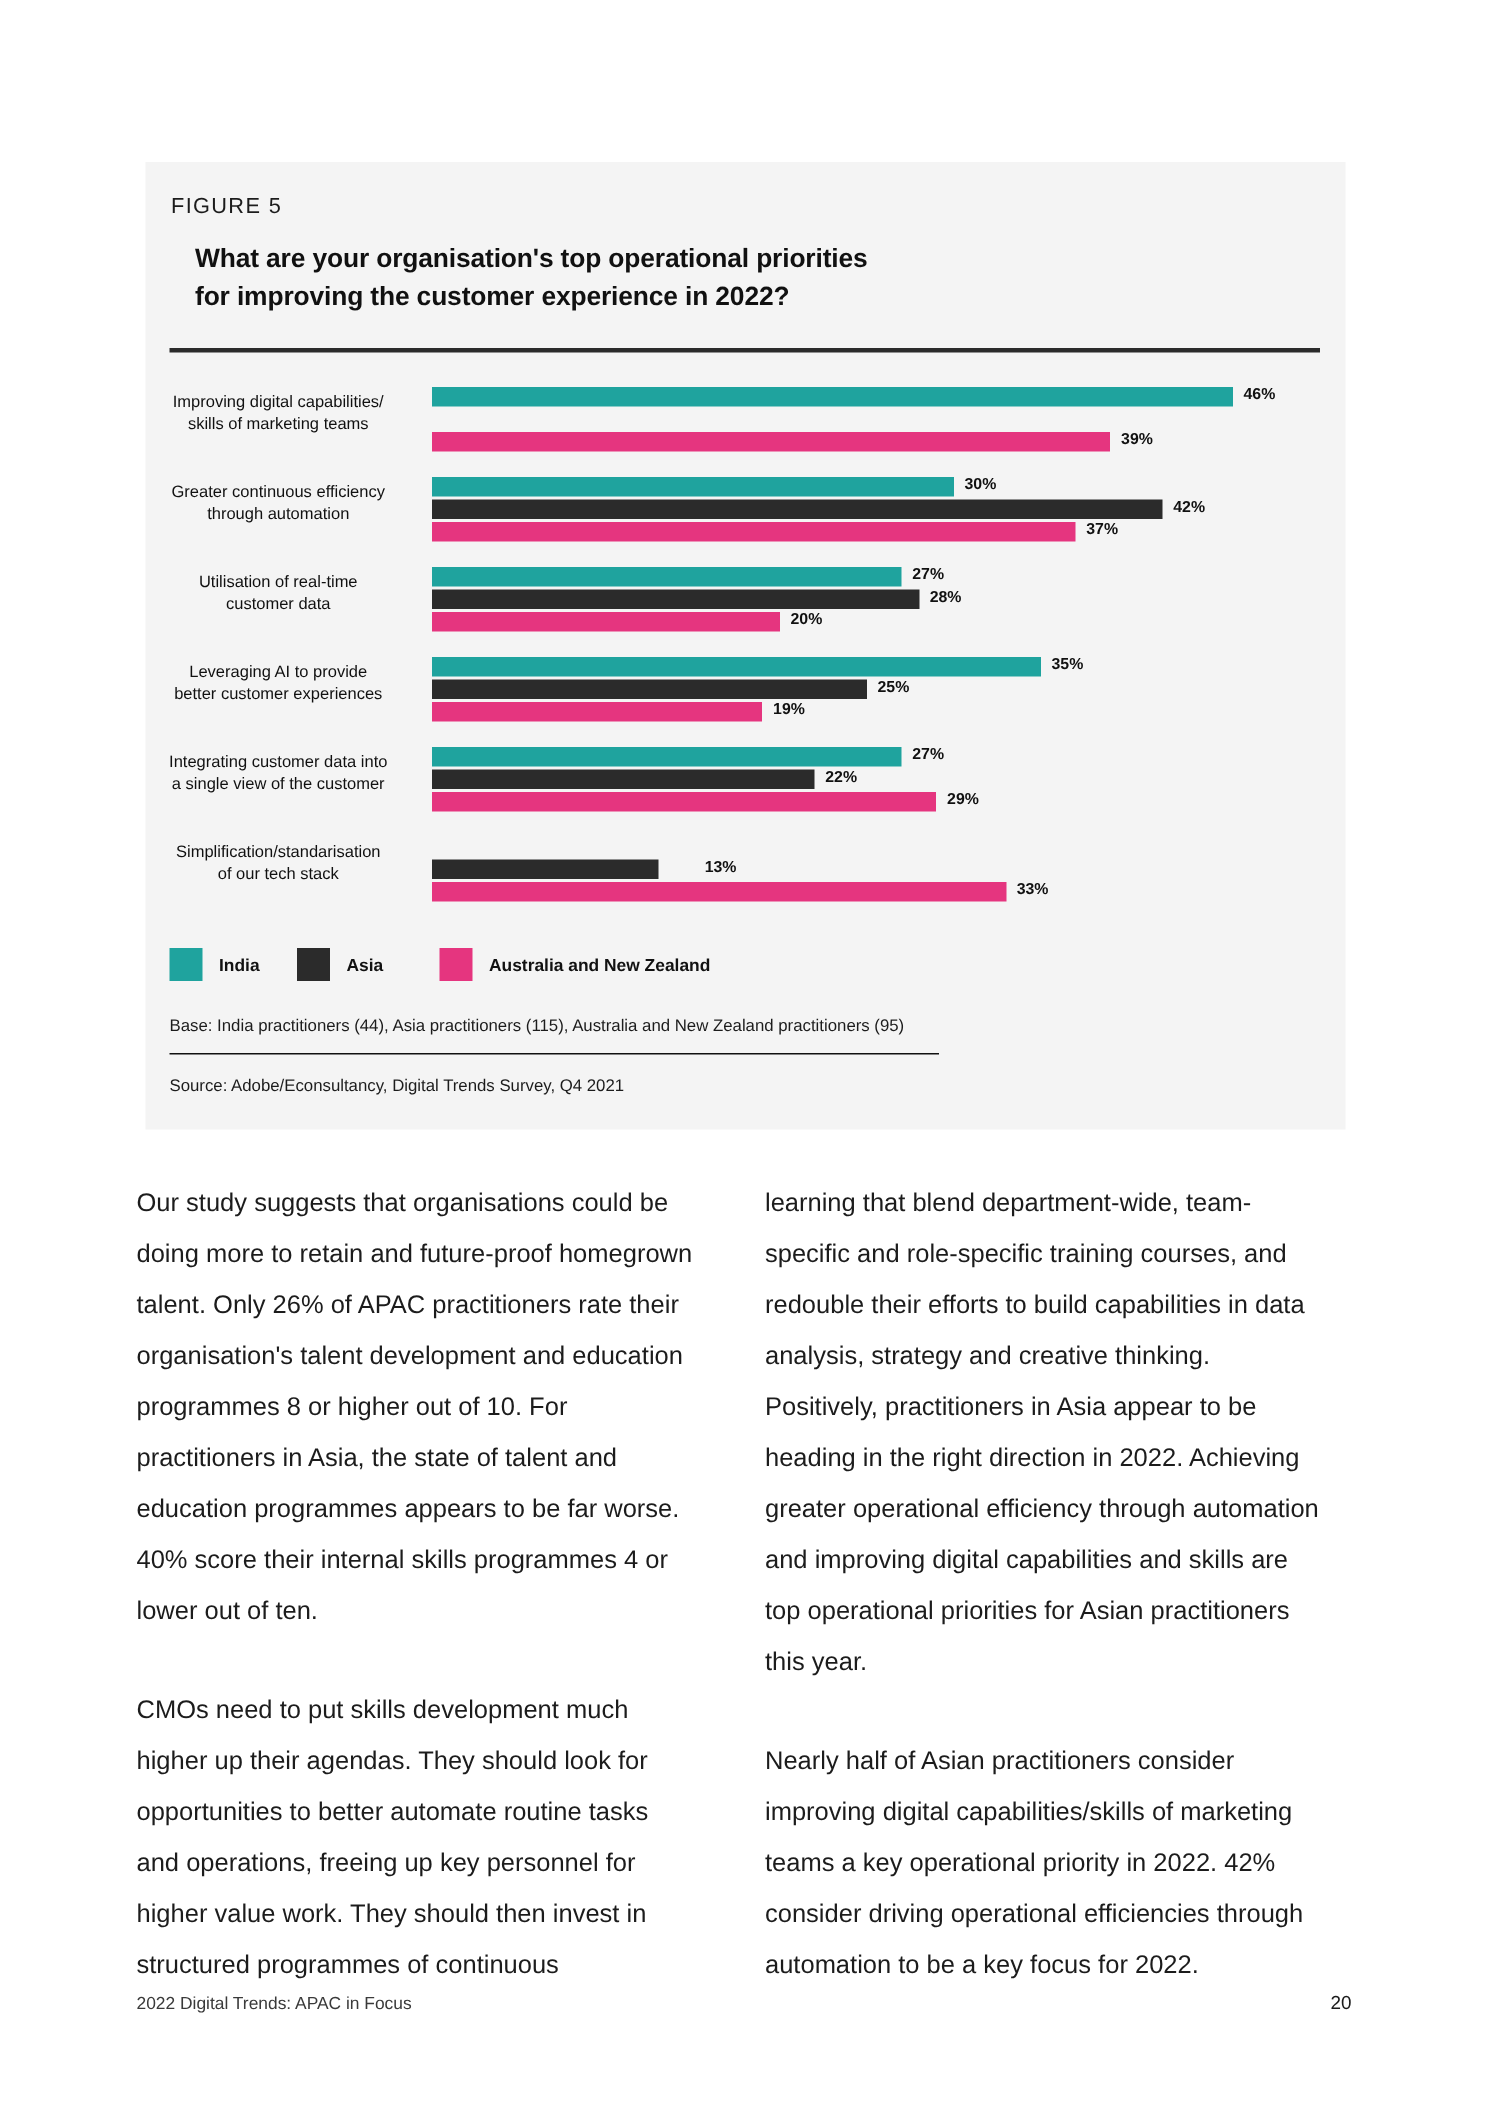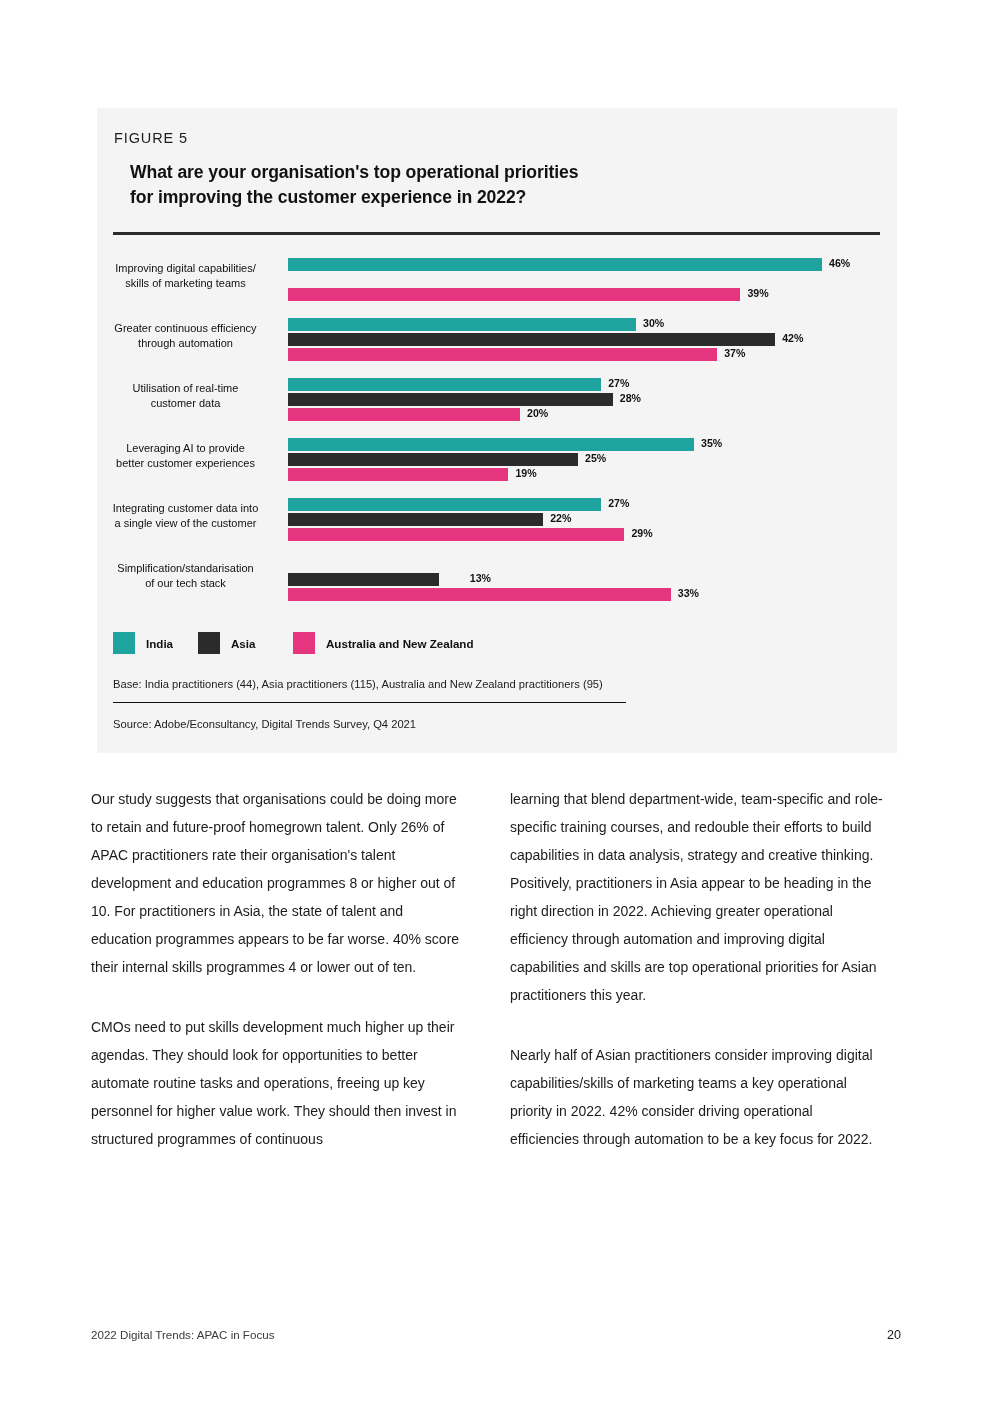--- a/index.html
+++ b/index.html
@@ -197,7 +197,7 @@
   }
   .column p {
     margin: 0 0 32px 0;
-    font-size: 14px;
+    font-size: 17px;
     line-height: 2.0;
     color: #1c1c1c;
   }

